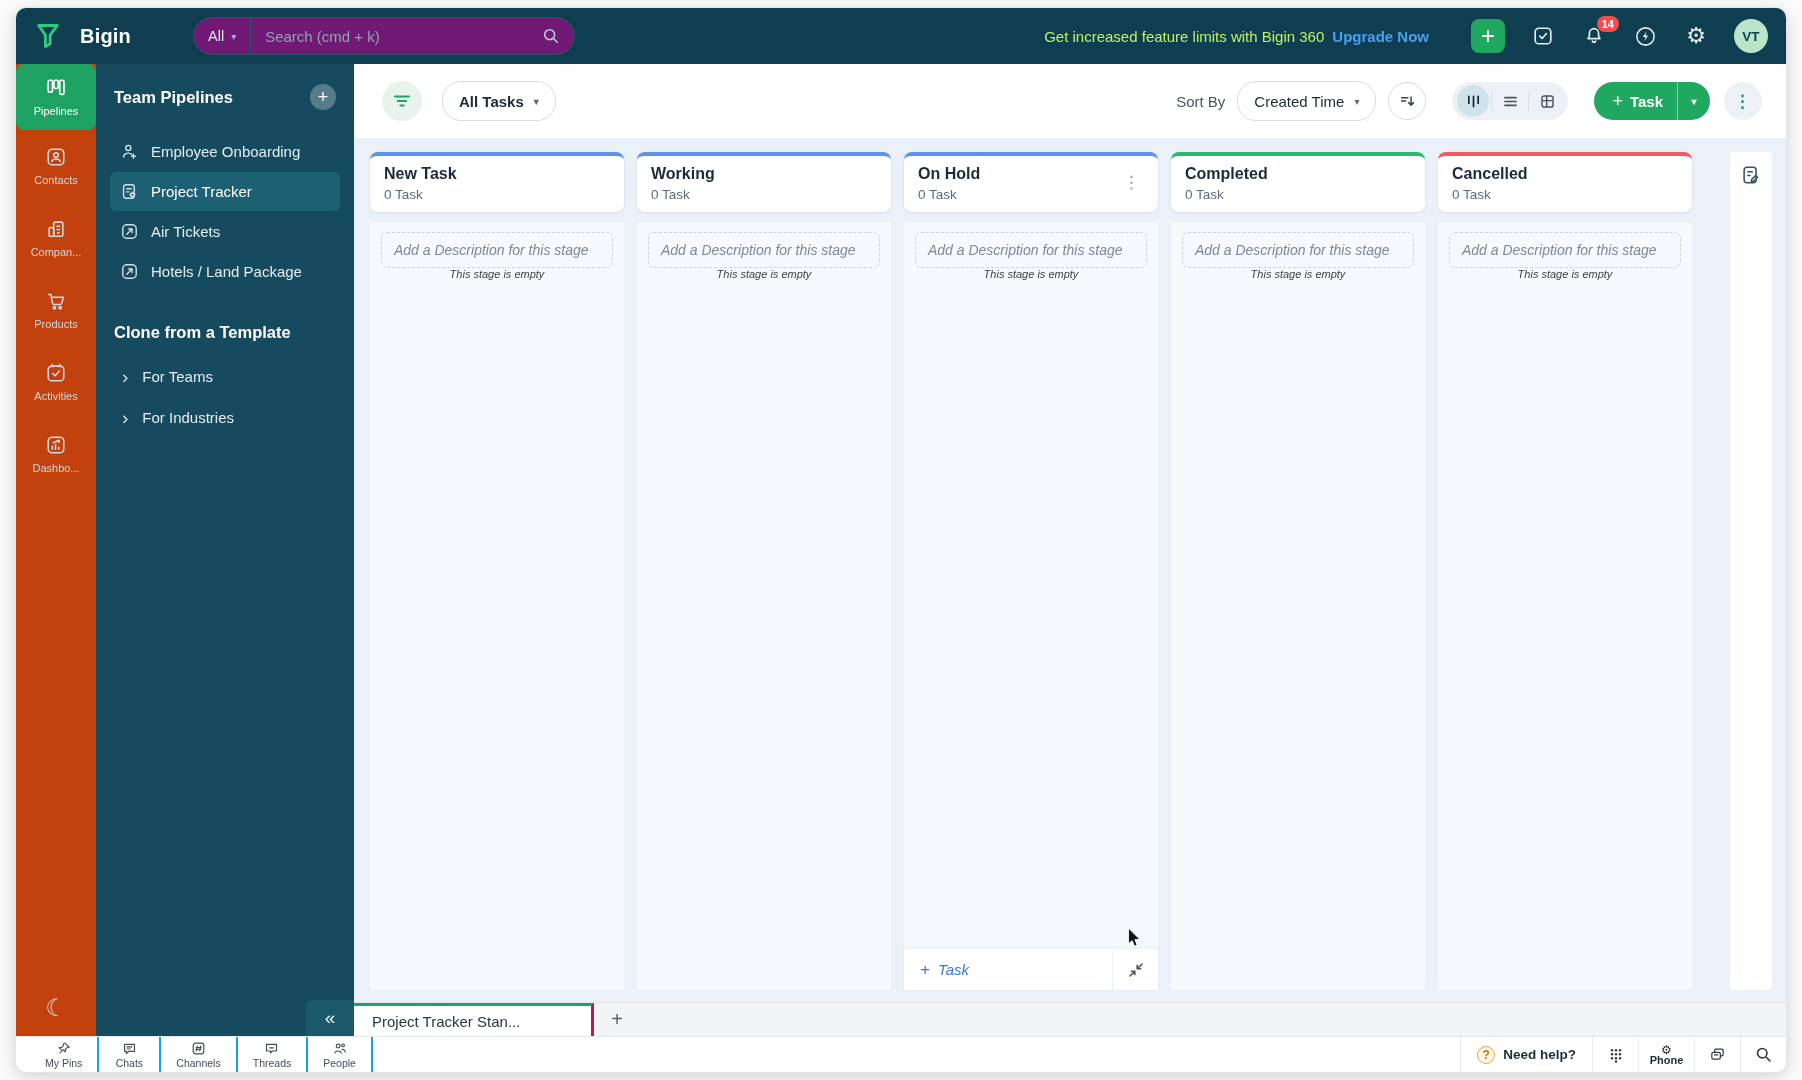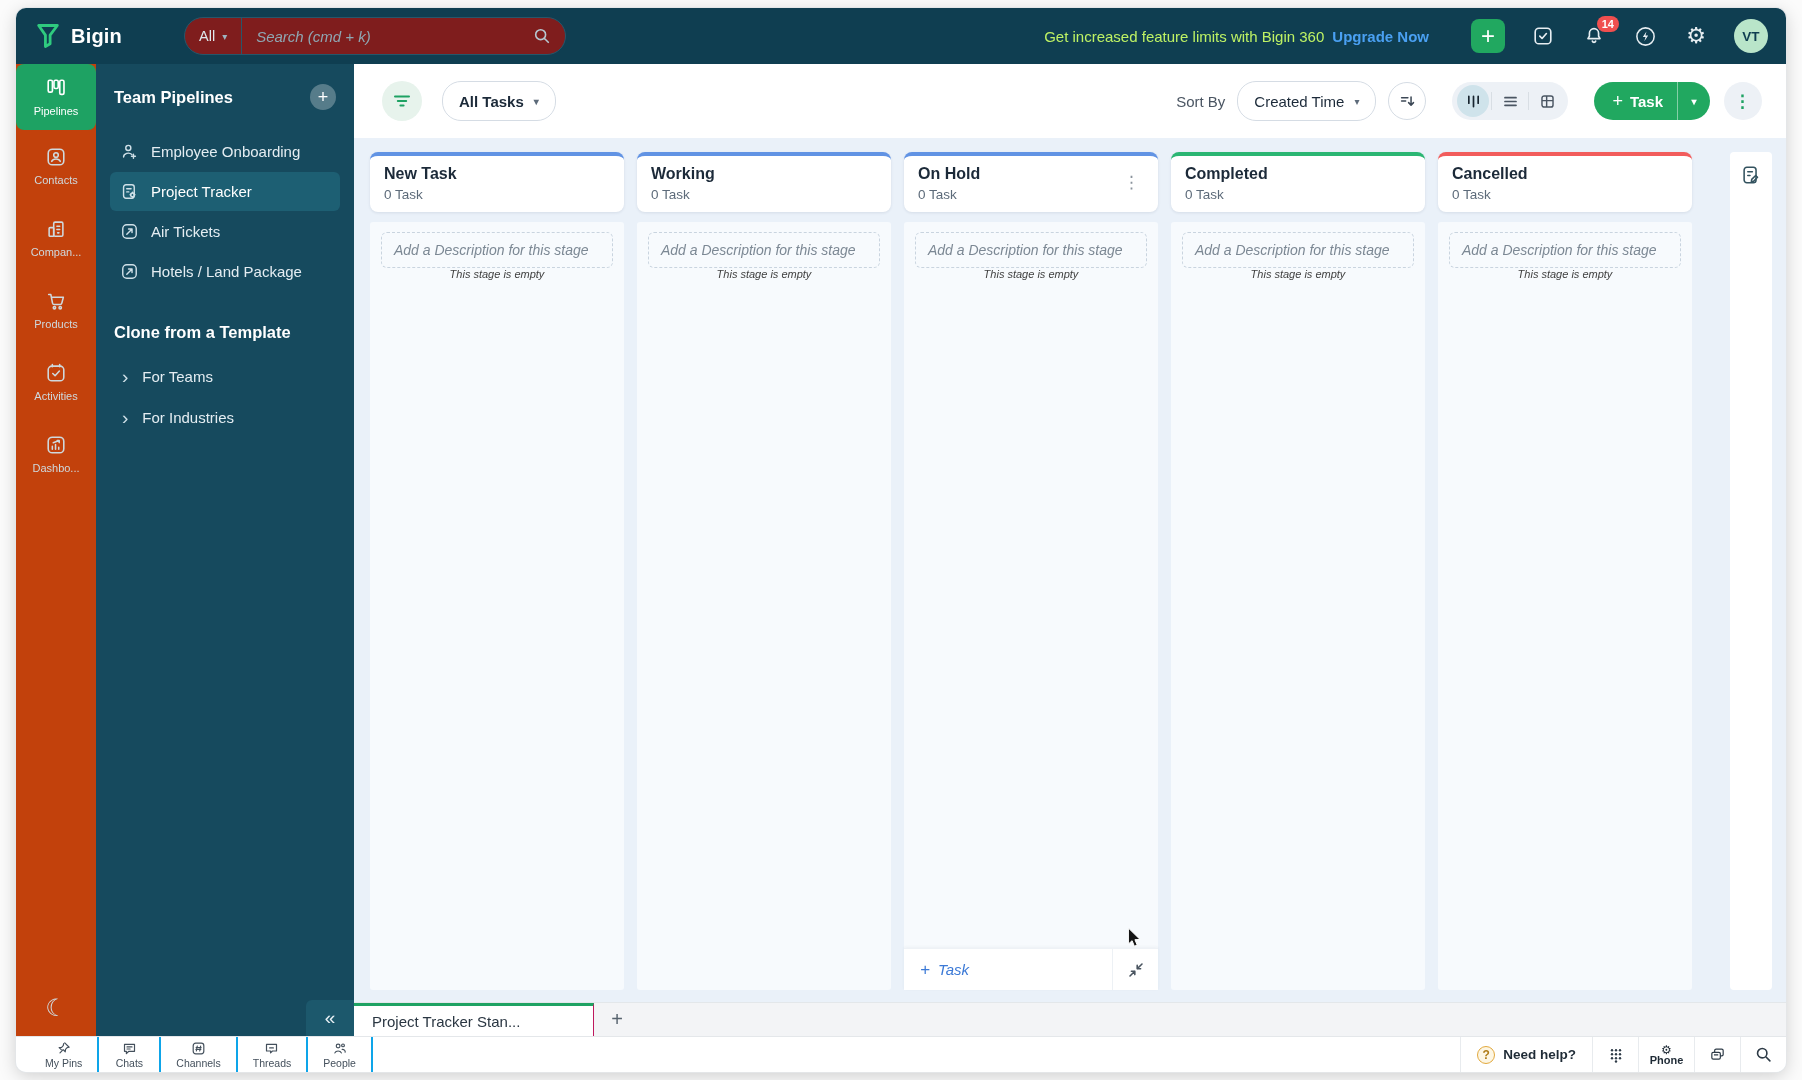--- a/index.html
+++ b/index.html
@@ -10,7 +10,7 @@
 
   
   .topbar { height:56px; flex:0 0 56px; background:#0f3e51; display:flex; align-items:center; padding:0 18px; }
-  .logo-wrap { display:flex; align-items:center; gap:9px; }
+  .logo-wrap { display:flex; align-items:center; gap:18px; }
   .brand { color:#fff; font-size:20px; font-weight:700; letter-spacing:.2px; }
   .searchbox { margin-left:62px; width:382px; height:38px; background:#7f1d1d; border:1px solid #27566a; border-radius:19px; display:flex; align-items:center; overflow:hidden; }
   .search-scope { display:flex; align-items:center; gap:7px; padding:0 14px; color:#dfe8ec; font-size:14.5px; height:100%; border-right:1px solid #27566a; cursor:pointer; }

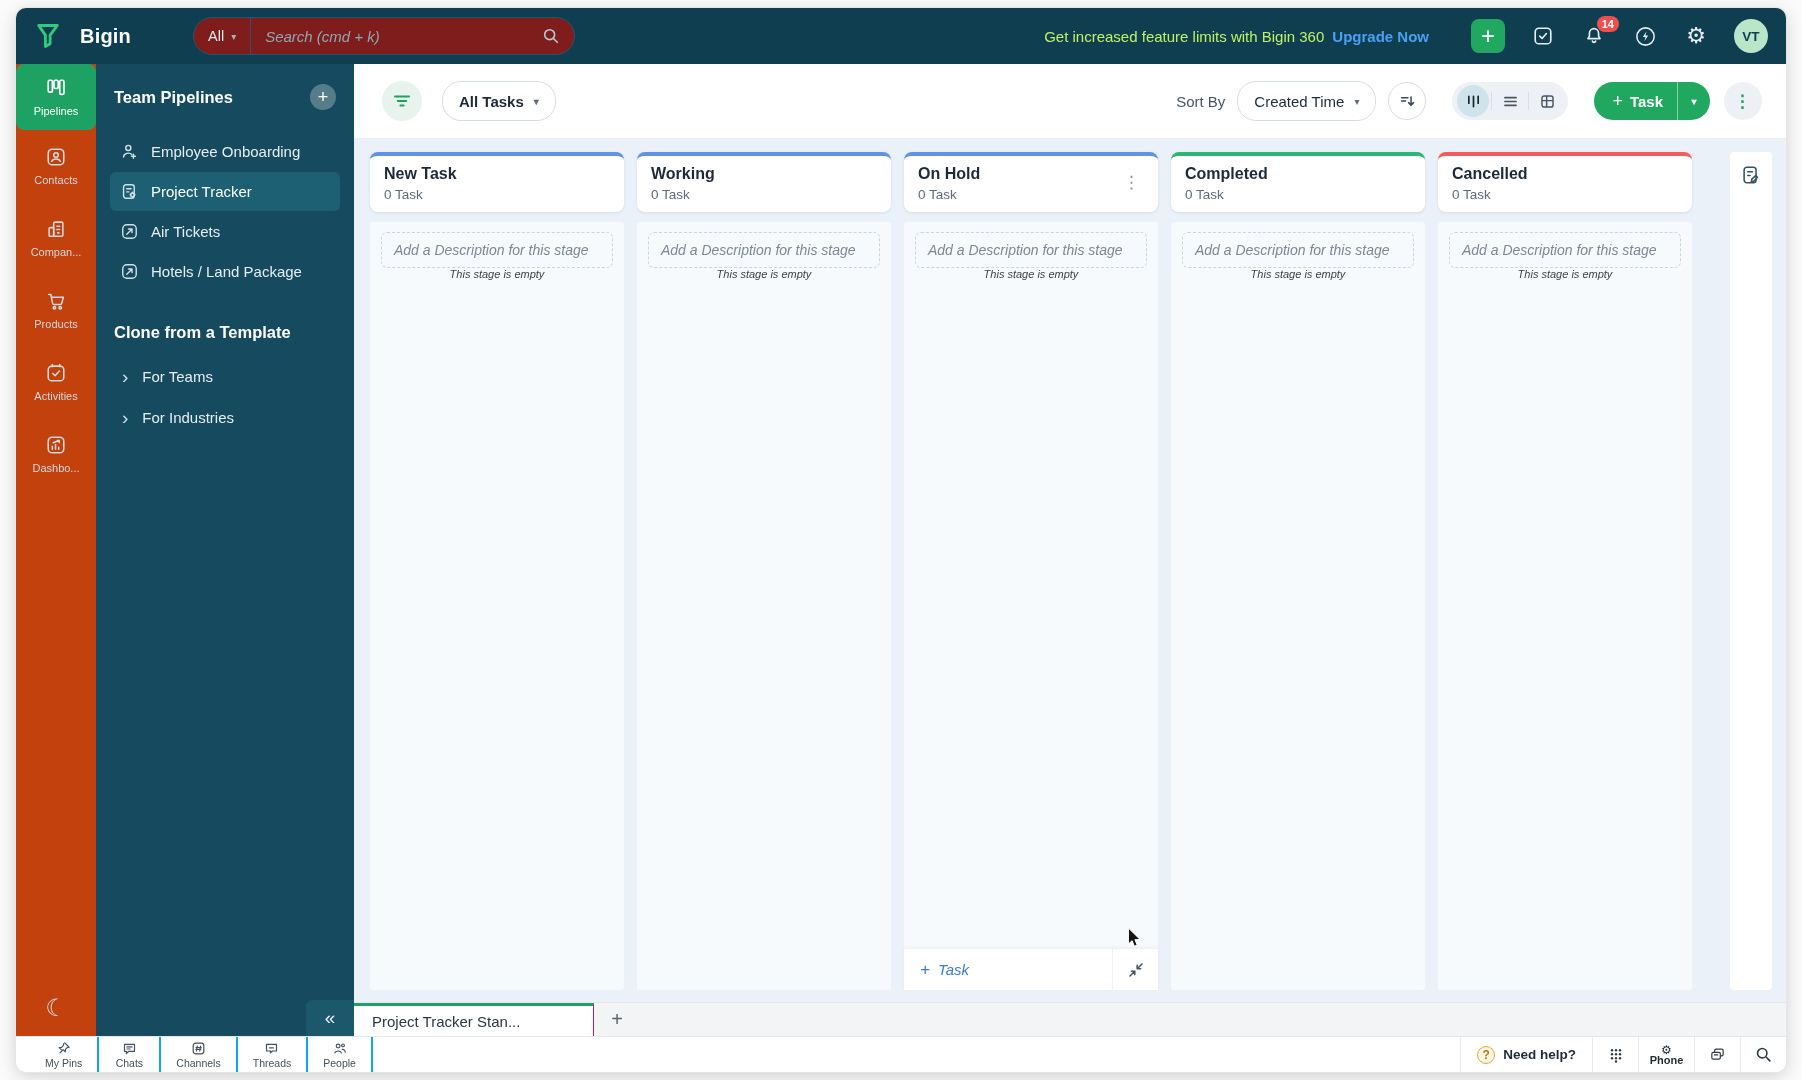--- a/index.html
+++ b/index.html
@@ -12,7 +12,7 @@
   .topbar { height:56px; flex:0 0 56px; background:#0f3e51; display:flex; align-items:center; padding:0 18px; }
   .logo-wrap { display:flex; align-items:center; gap:18px; }
   .brand { color:#fff; font-size:20px; font-weight:700; letter-spacing:.2px; }
-  .searchbox { margin-left:62px; width:382px; height:38px; background:#7f1d1d; border:1px solid #27566a; border-radius:19px; display:flex; align-items:center; overflow:hidden; }
+  .searchbox { margin-left:62px; width:382px; height:38px; background:#701a75; border:1px solid #27566a; border-radius:19px; display:flex; align-items:center; overflow:hidden; }
   .search-scope { display:flex; align-items:center; gap:7px; padding:0 14px; color:#dfe8ec; font-size:14.5px; height:100%; border-right:1px solid #27566a; cursor:pointer; }
   .search-scope .caret { font-size:10px; color:#9db4c0; }
   .searchbox input { flex:1; background:transparent; border:none; outline:none; color:#dfe8ec; font-size:15px; padding:0 14px; font-family:"Liberation Sans",sans-serif;font-style:italic; }

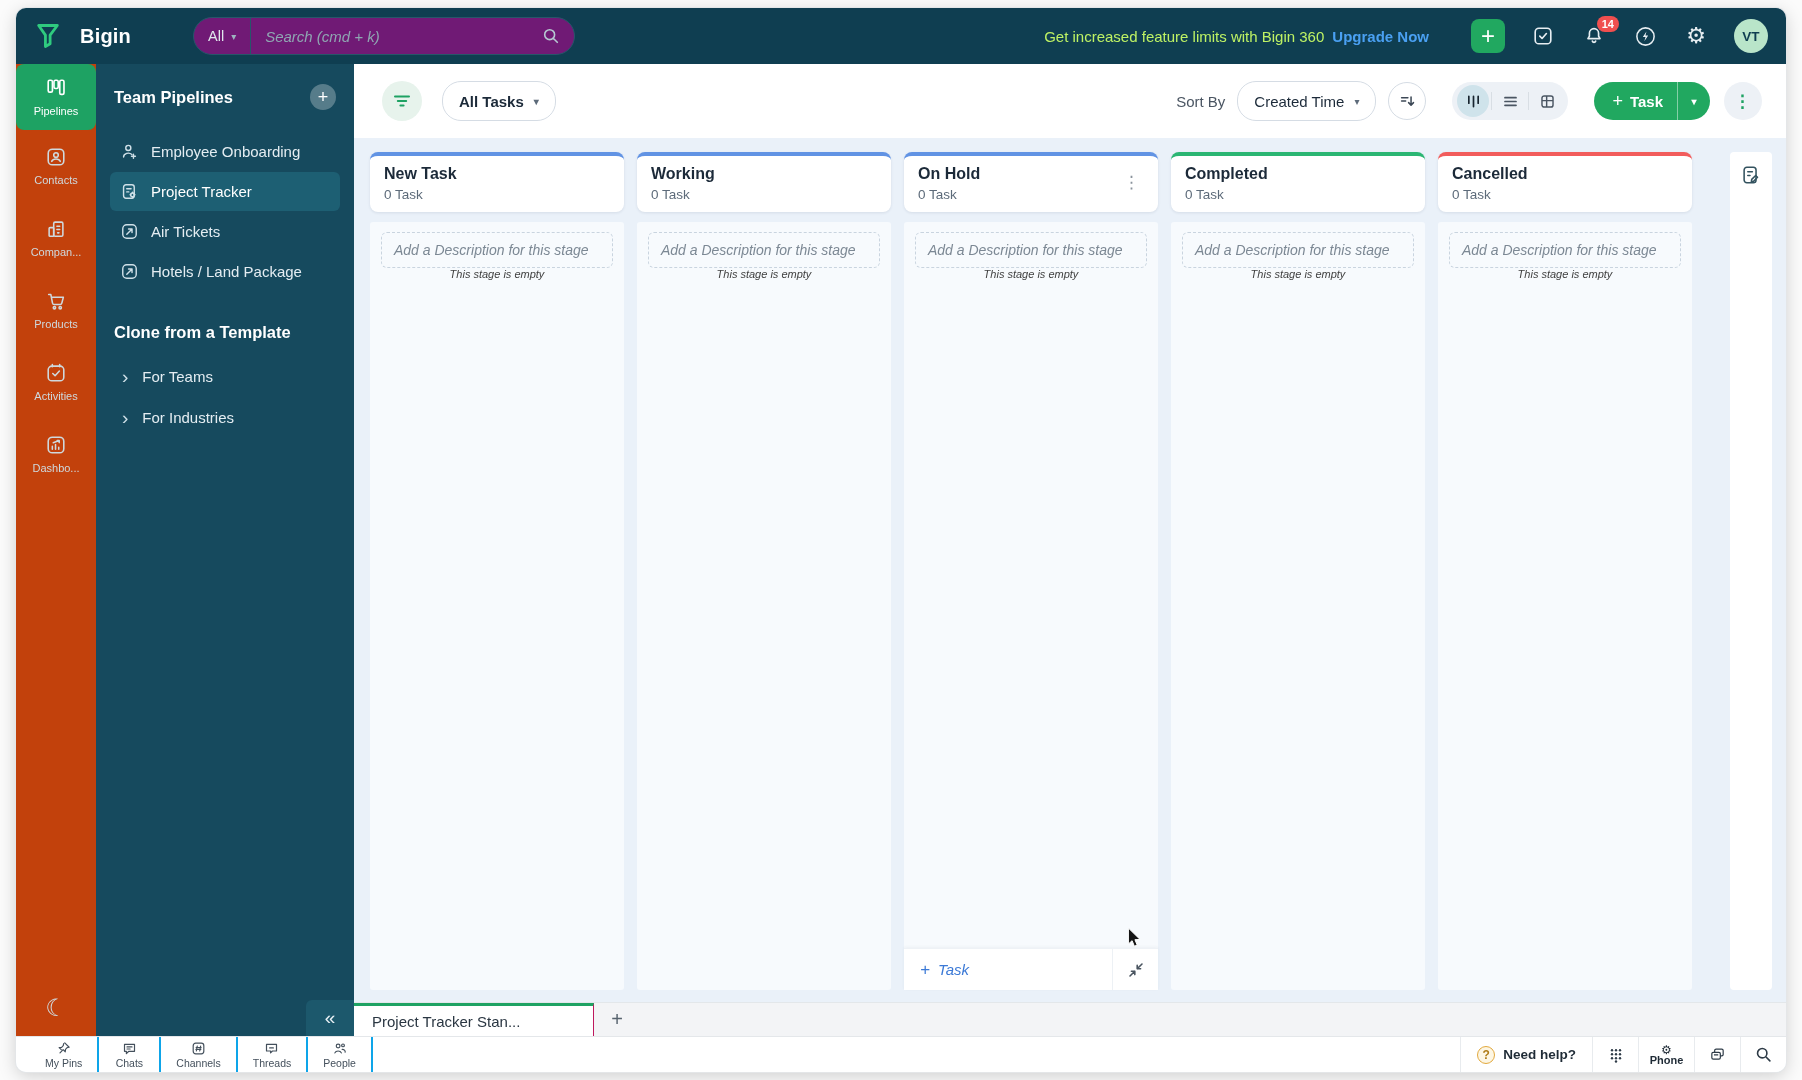--- a/index.html
+++ b/index.html
@@ -15,7 +15,7 @@
   .searchbox { margin-left:62px; width:382px; height:38px; background:#701a75; border:1px solid #27566a; border-radius:19px; display:flex; align-items:center; overflow:hidden; }
   .search-scope { display:flex; align-items:center; gap:7px; padding:0 14px; color:#dfe8ec; font-size:14.5px; height:100%; border-right:1px solid #27566a; cursor:pointer; }
   .search-scope .caret { font-size:10px; color:#9db4c0; }
-  .searchbox input { flex:1; background:transparent; border:none; outline:none; color:#dfe8ec; font-size:15px; padding:0 14px; font-family:"Liberation Sans",sans-serif;font-style:italic; }
+  .searchbox input { flex:1; background:transparent; border:none; outline:none; color:#dfe8ec; font-size:15px; padding:0 14px; font-family:"Liberation Sans",sans-serif; }
   .searchbox input::placeholder { color:#8fa6b2; }
   .search-mag { margin-right:14px; display:flex; }
   .topbar-spacer { flex:1; }

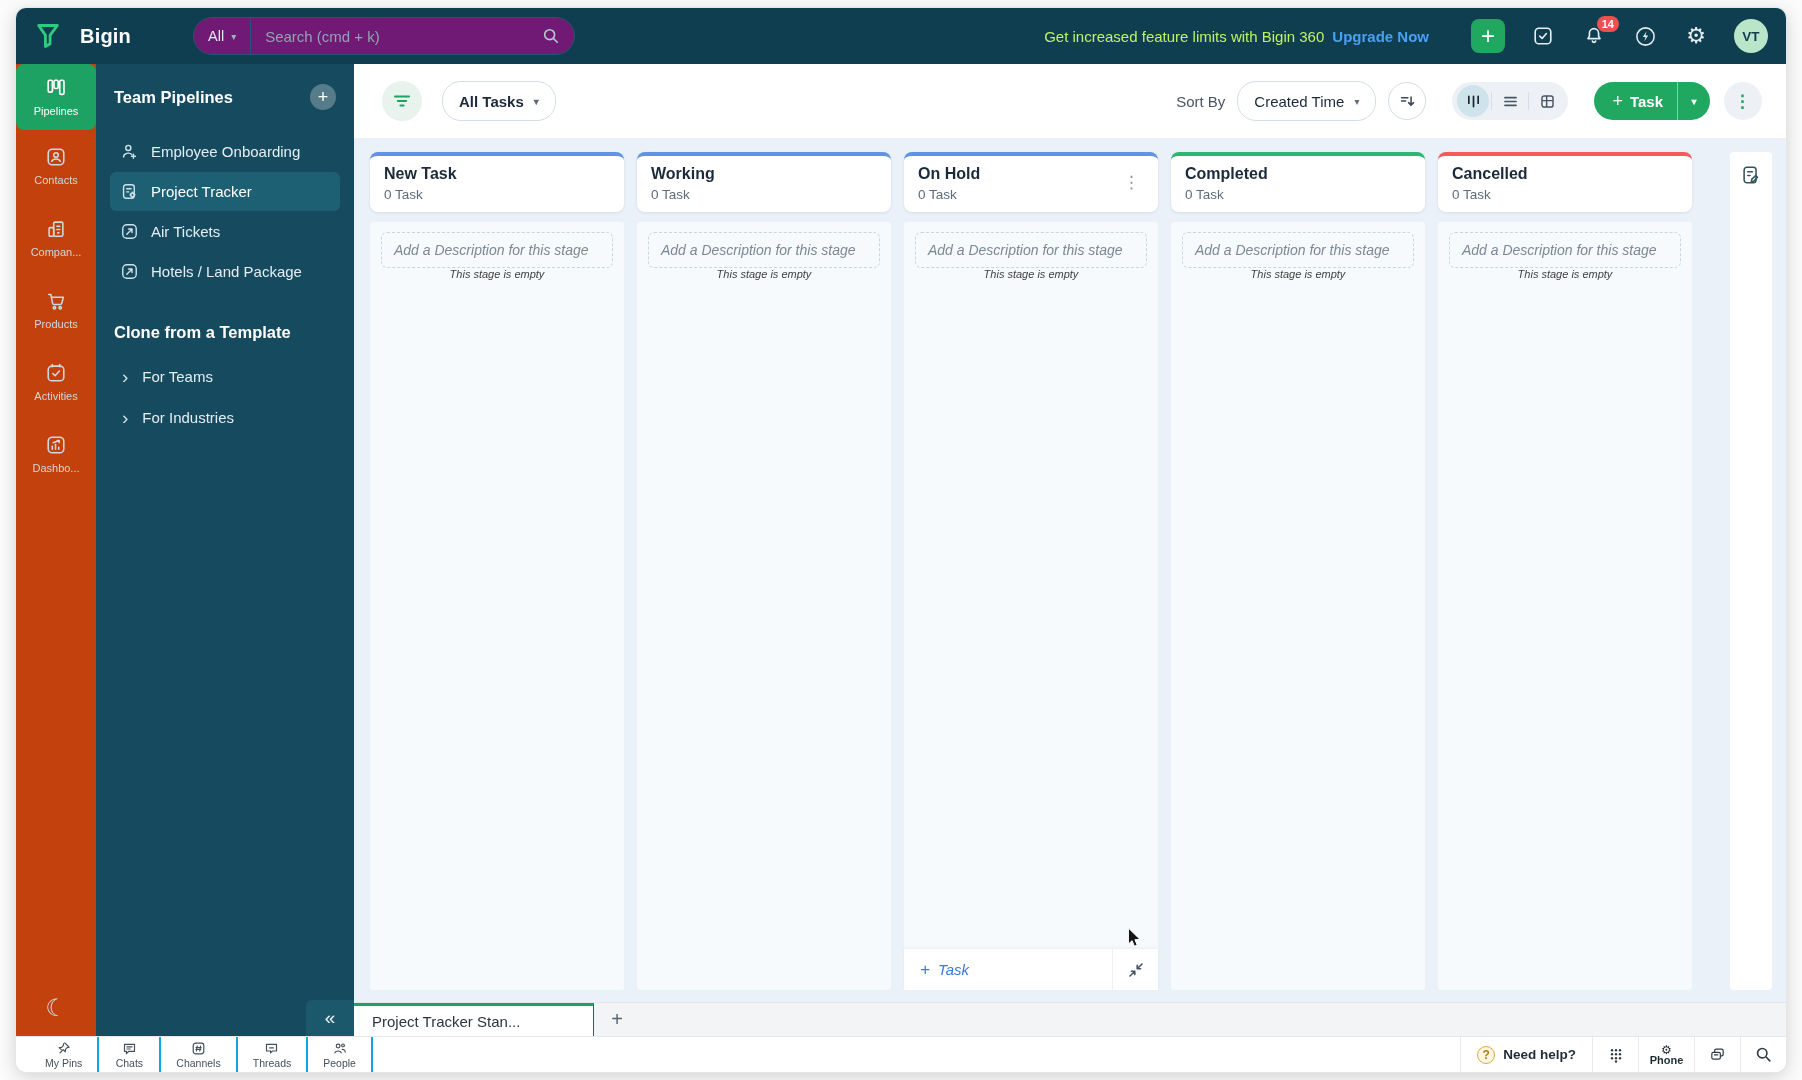--- a/index.html
+++ b/index.html
@@ -96,7 +96,7 @@
 
   
   .tabstrip { height:34px; flex:0 0 34px; background:#f3f4f6; display:flex; align-items:stretch; border-top:1px solid #e3e7ea; }
-  .tab { width:240px; background:#fff; border-top:3px solid #1ea263; border-right:1px solid #be185d; display:flex; align-items:center; padding:0 18px; font-size:15px; color:#2a3642; cursor:pointer; }
+  .tab { width:240px; background:#fff; border-top:3px solid #1ea263; border-right:3px solid #be185d; display:flex; align-items:center; padding:0 18px; font-size:15px; color:#2a3642; cursor:pointer; }
   .tab-plus { width:46px; display:flex; align-items:center; justify-content:center; color:#57636e; font-size:20px; cursor:pointer; }
 
   

